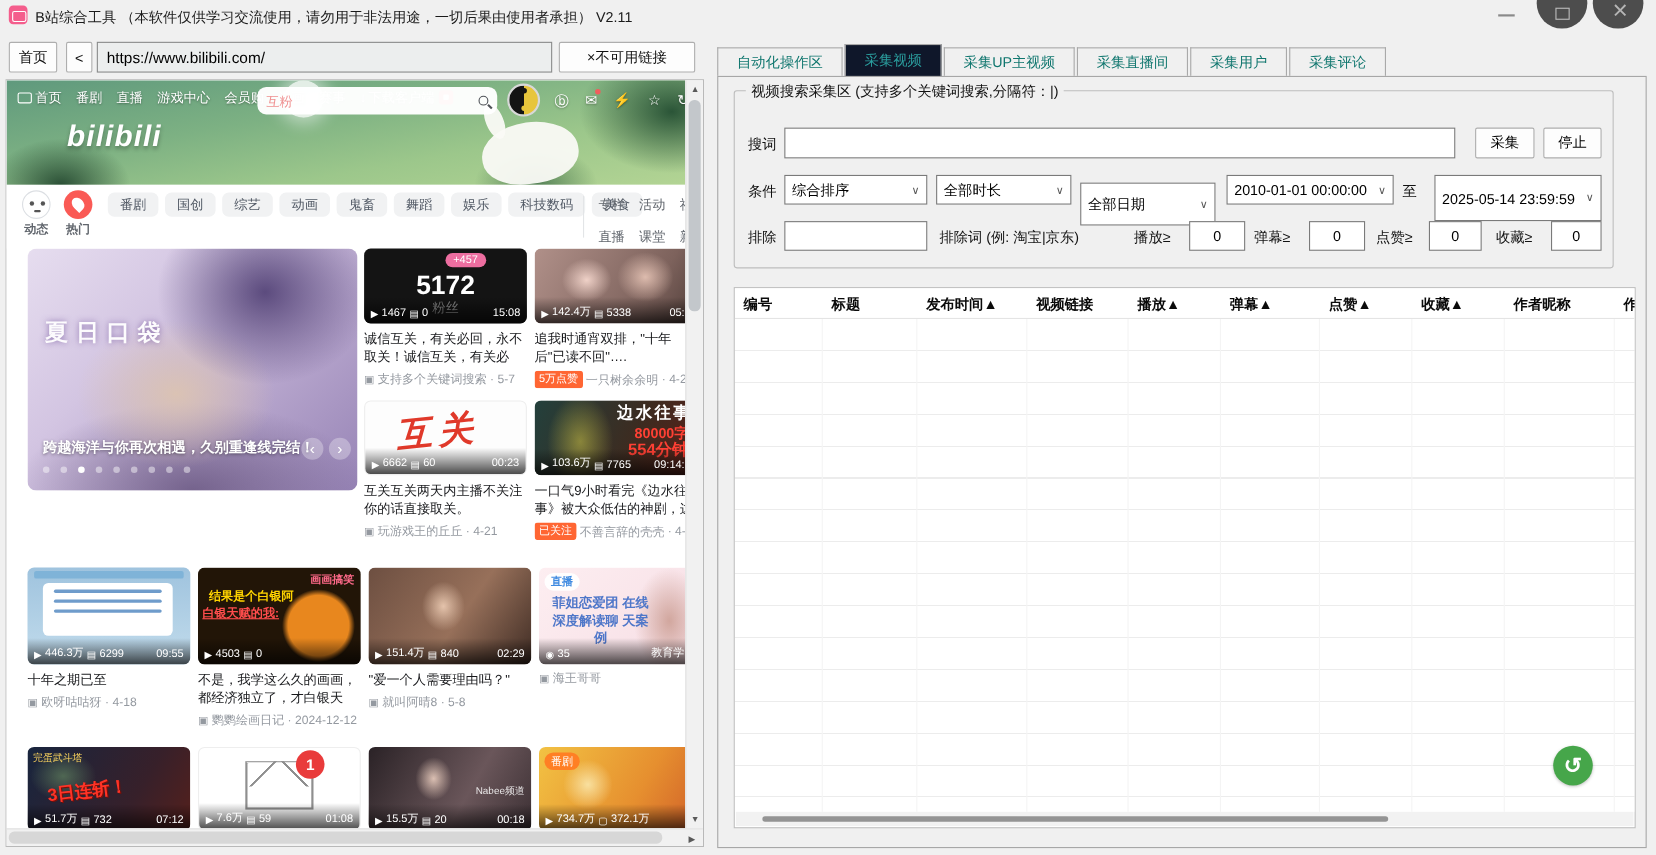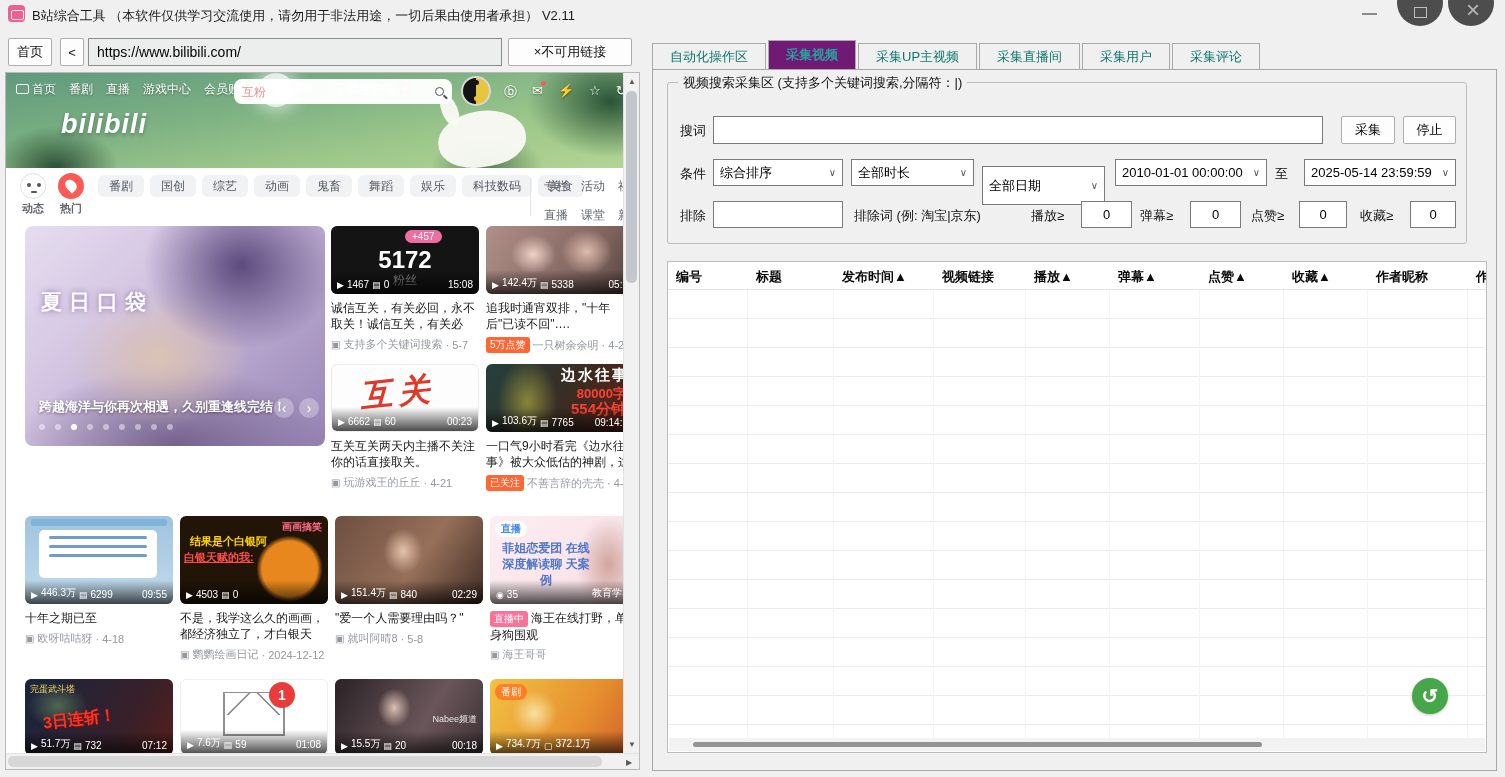--- a/index.html
+++ b/index.html
@@ -206,7 +206,7 @@
   .tabs { position:absolute; left:652px; top:40px; height:29px; display:flex; align-items:flex-end; }
   .tab { height:26px; padding:0 17px; display:flex; align-items:center; background:#f0f0f0;
          border:1px solid #a9a9a9; border-bottom:none; font-size:13px; margin-right:2px; color:#0f766e; }
-  .tab.active { height:29px; background:#701a75; color:#2b9f9f; position:relative; z-index:2;font-weight:bold; }
+  .tab.active { height:29px; background:#0f172a; color:#2b9f9f; position:relative; z-index:2; }
   .tabpage { position:absolute; left:652px; top:69px; width:845px; height:702px; background:#f0f0f0;
              border:1px solid #a7a7a7; }
   .groupbox { position:absolute; left:14px; top:12px; width:800px; height:162px;

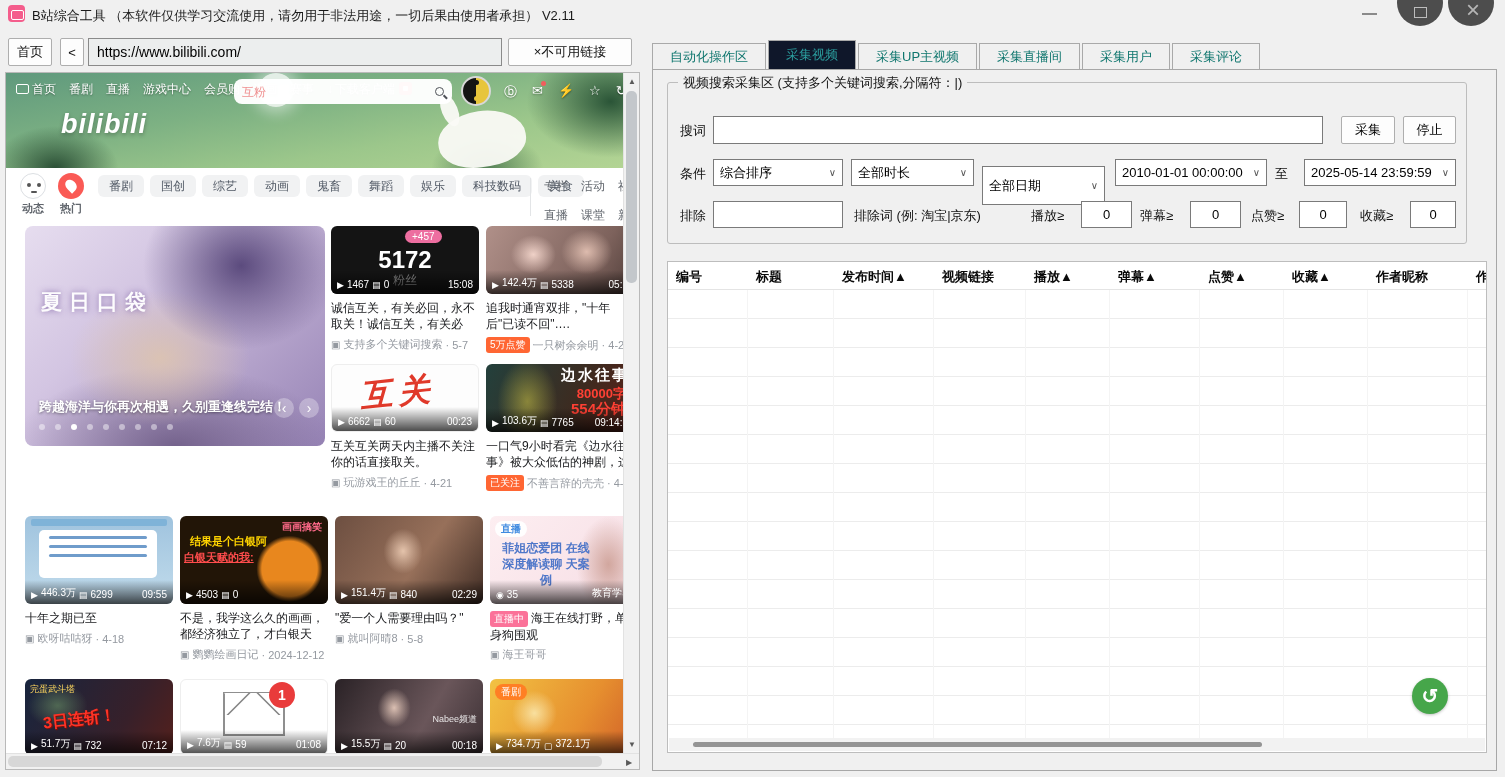--- a/index.html
+++ b/index.html
@@ -603,7 +603,7 @@
       <span class="ca">∨</span>
     </div>
   <div class="flabel" style="left:622px;top:95px">至</div>
-  <div class="combo" style="left:651px;top:89px;width:152px;height:27px">
+  <div class="combo" style="left:651px;top:89px;width:152px;height:42px">
       <span class="ct">2025-05-14 23:59:59</span>
       <span class="ca">∨</span>
     </div>

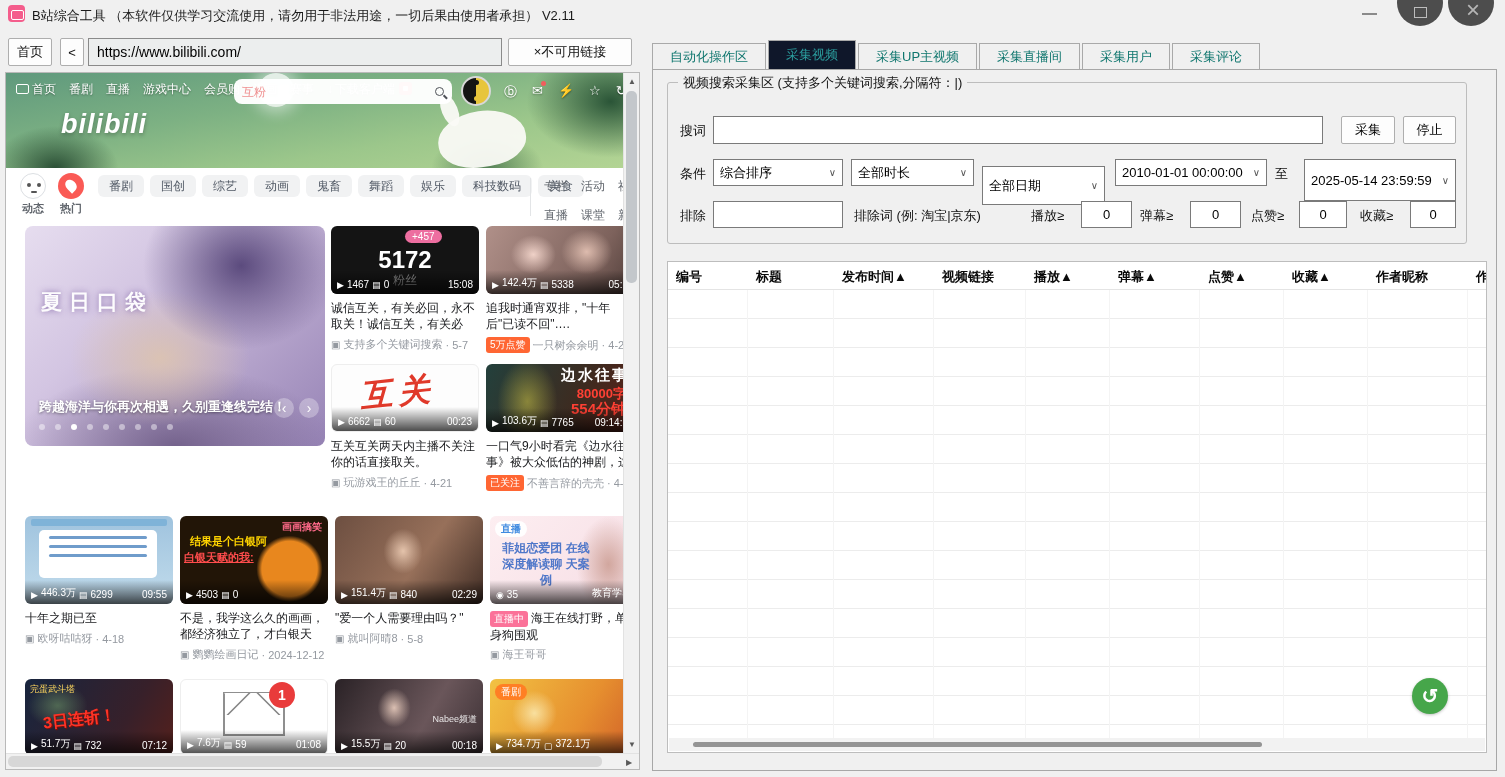--- a/index.html
+++ b/index.html
@@ -493,7 +493,6 @@
             <span class="corner">教育学习</span>
           </div>
       </div>
-      <div class="ctitle"><span class="rbadge">直播中</span><span>海王在线打野，单身狗围观</span></div>
       <div class="cmeta">
           <span class="upi">▣</span>
           <span>海王哥哥</span>

